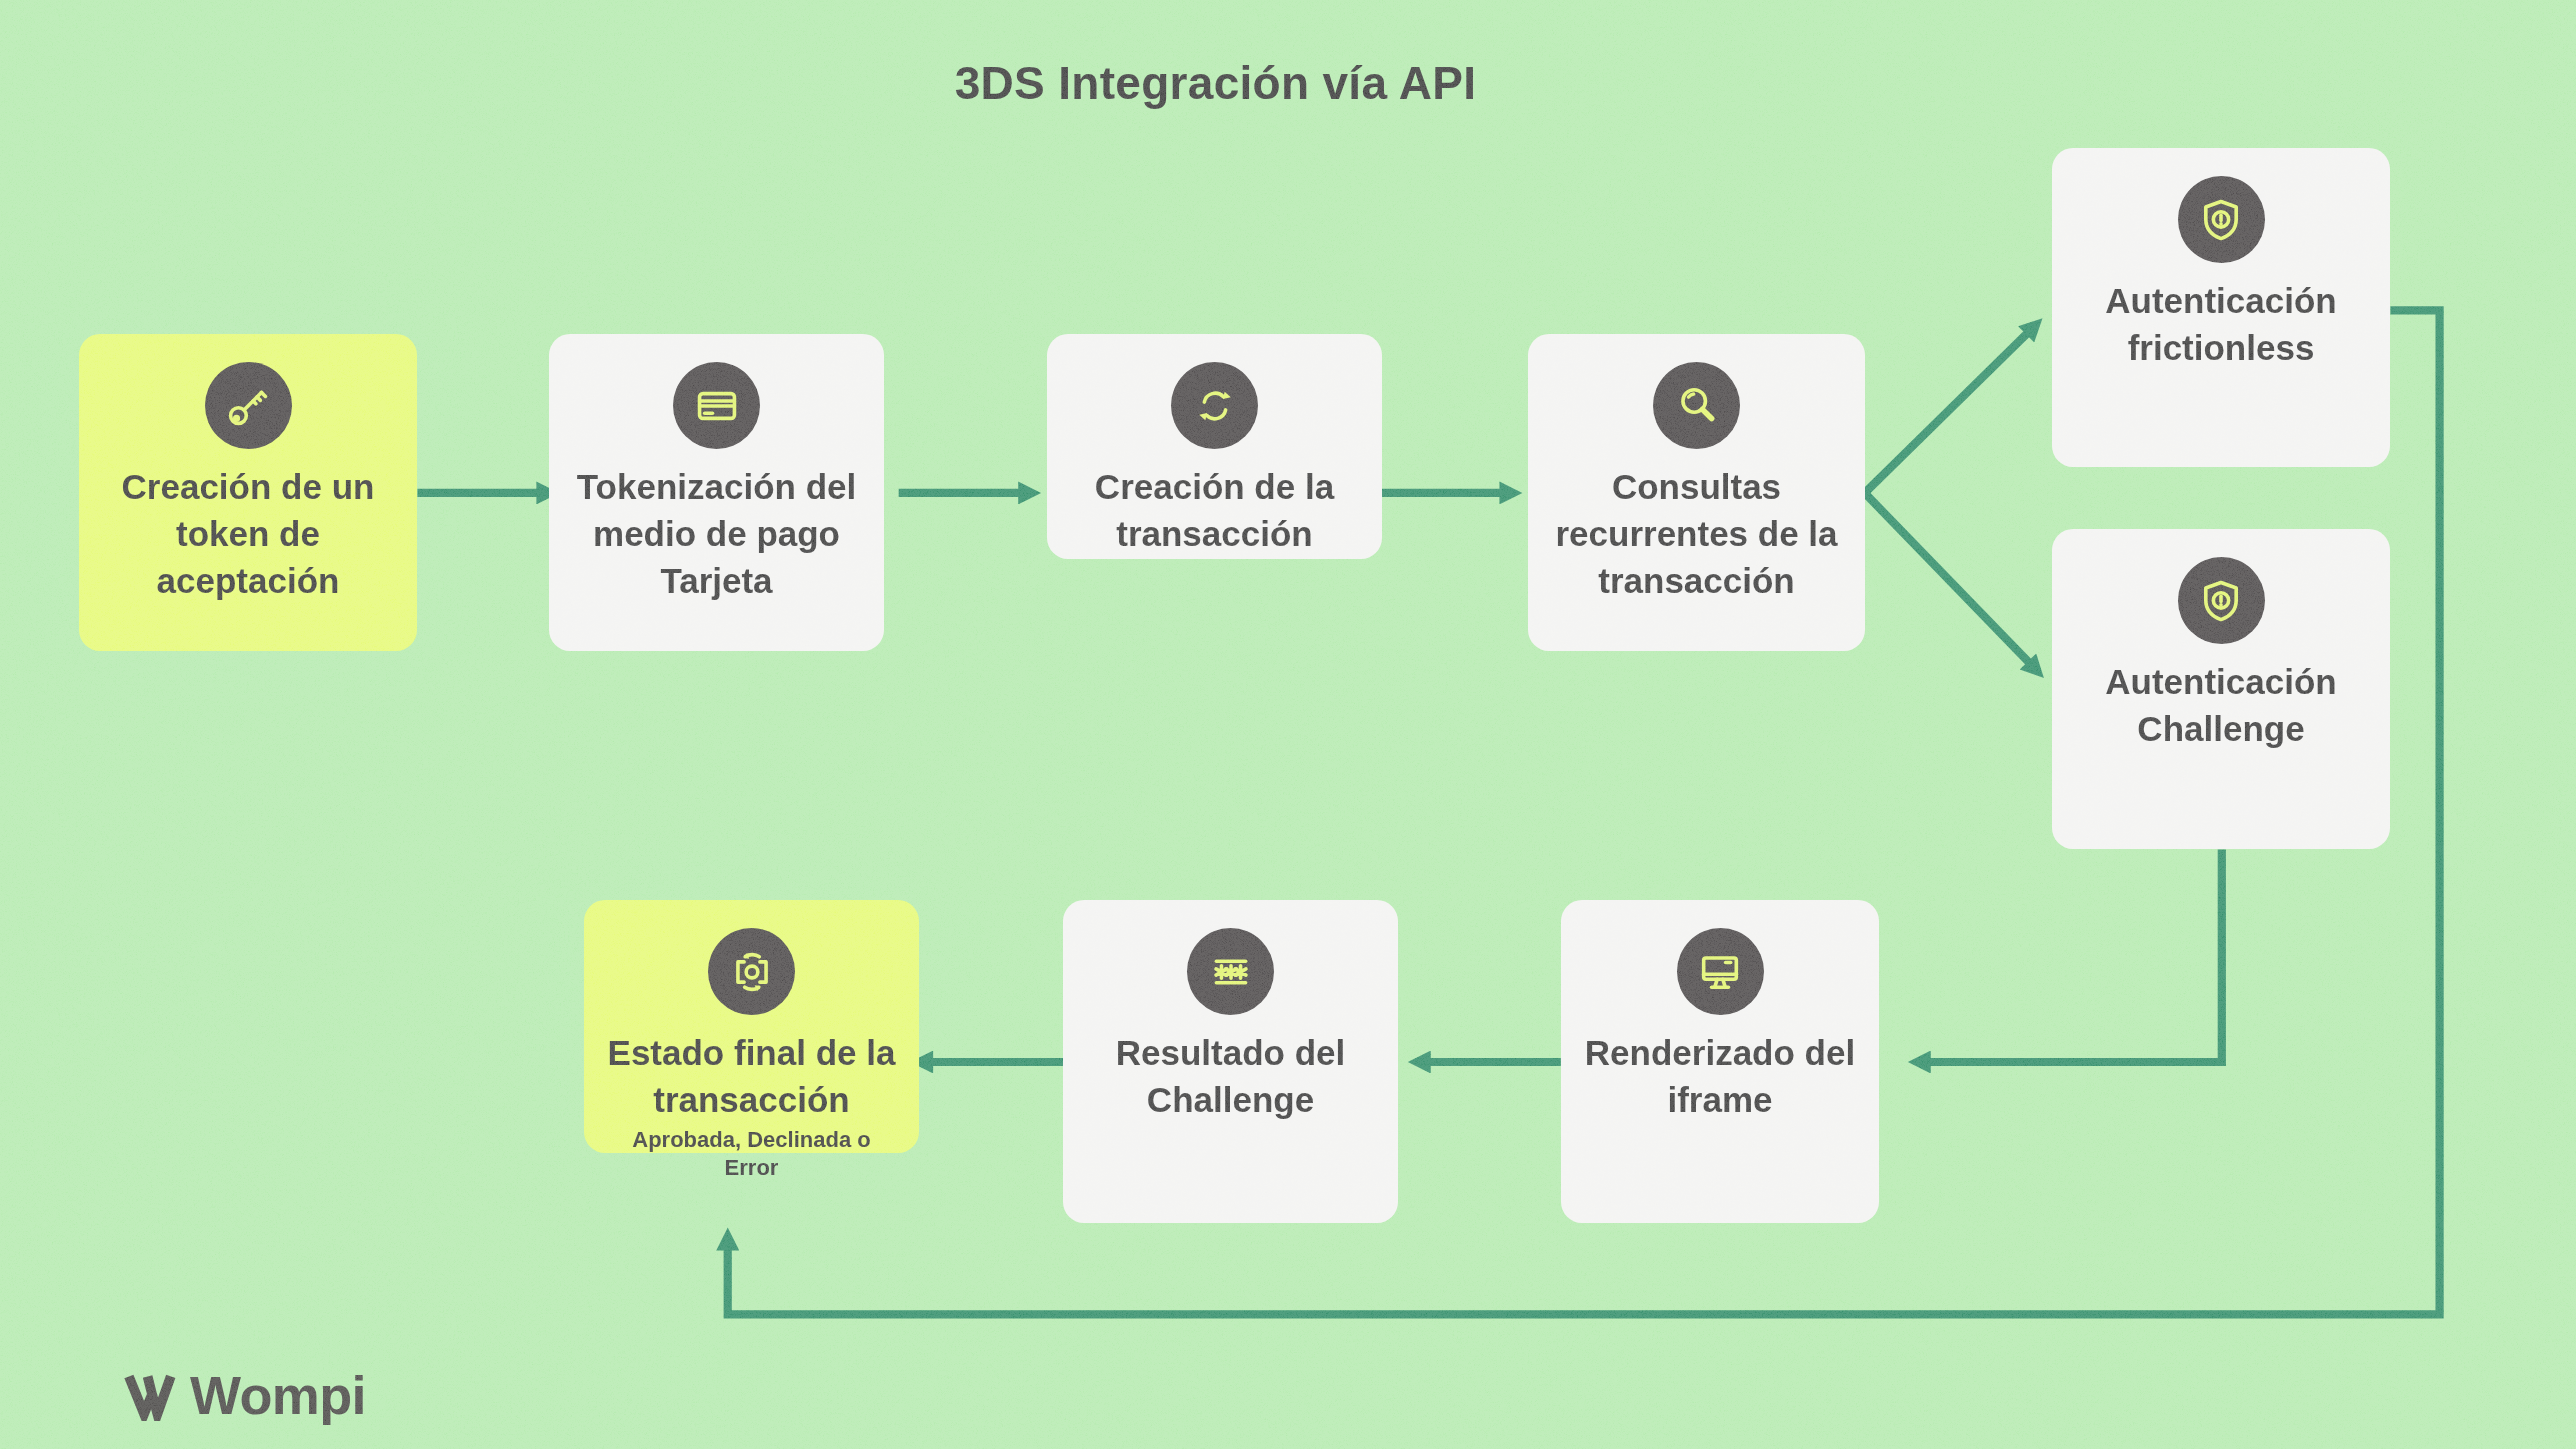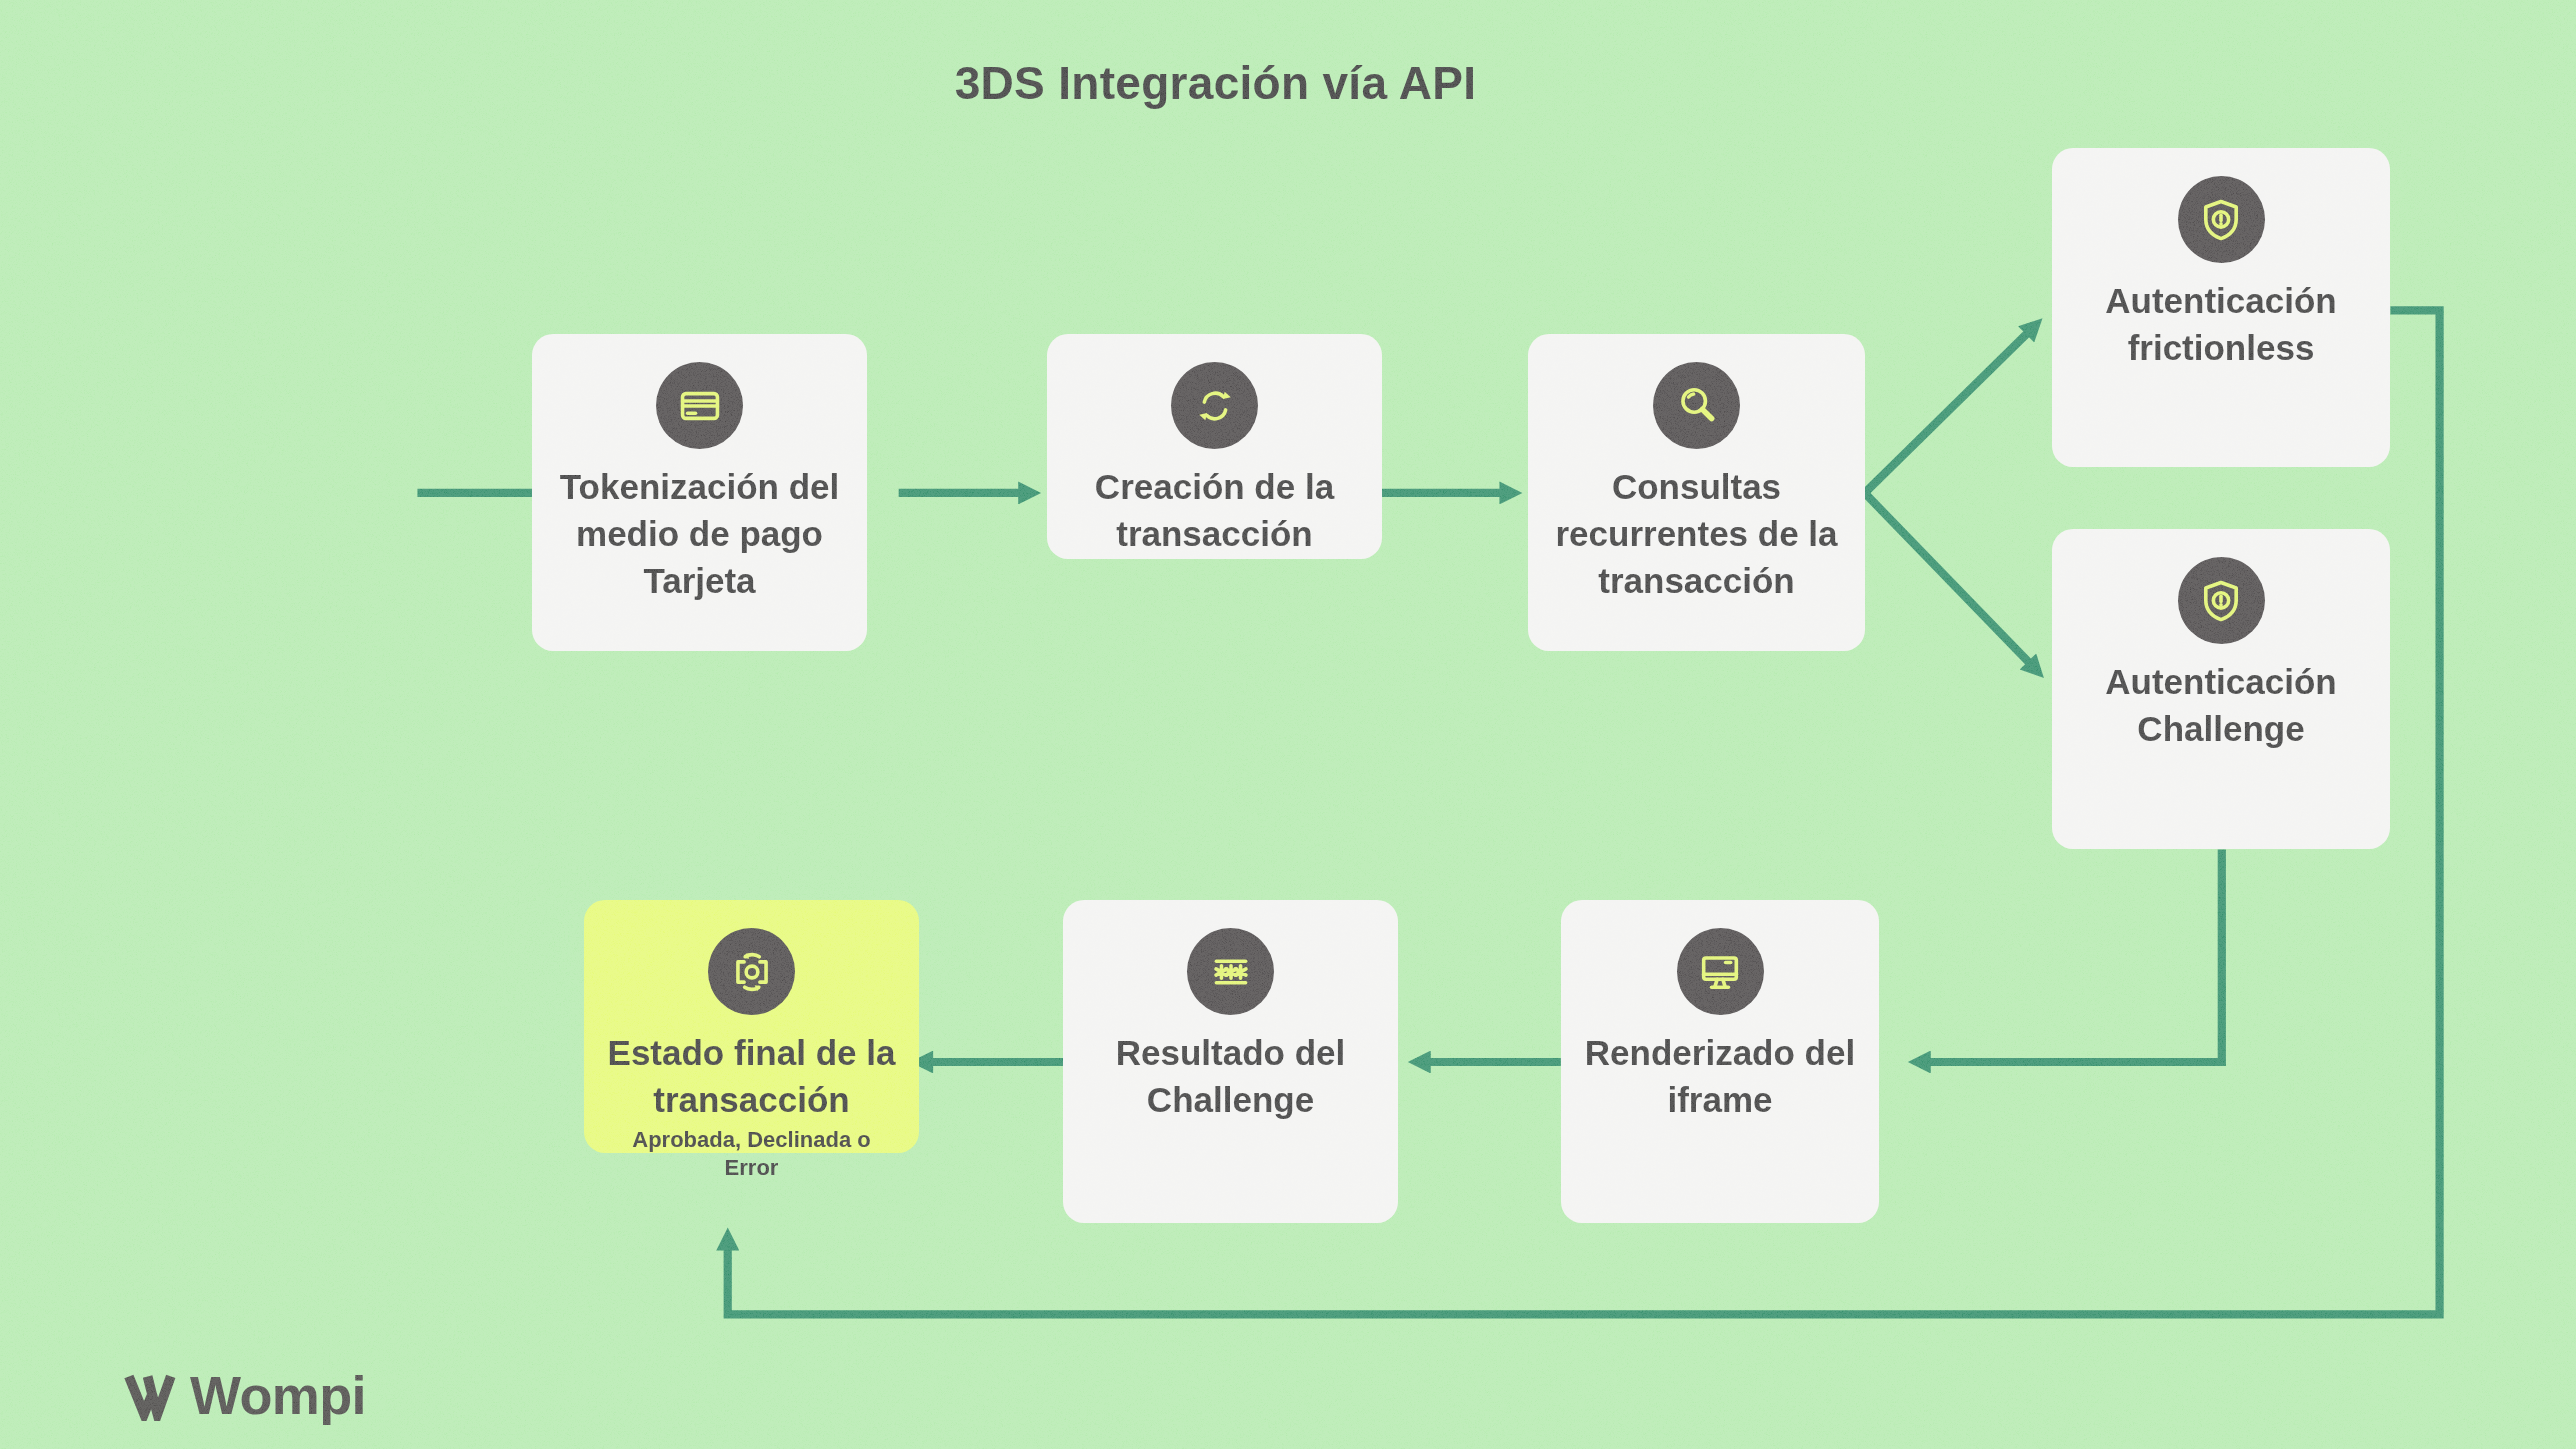--- a/index.html
+++ b/index.html
@@ -94,6 +94,23 @@
 
   <div class="title">3DS Integración vía API</div>
 
+  <div class="node yellow" style="left:79px;top:334px;width:338px;height:317px">
+    <div class="icon-circle">
+      <svg viewBox="0 0 48 48">
+        <g class="icon-stroke">
+          <circle cx="15.5" cy="32.5" r="7"></circle>
+          <circle cx="13.8" cy="35" r="1.6"></circle>
+          <path d="M20.5,27.5 L36,12"></path>
+          <path d="M36,12 l3.5,3.5"></path>
+          <path d="M32,16 l3,3"></path>
+          <path d="M28.5,19.5 l2.5,2.5"></path>
+        </g>
+      </svg>
+    </div>
+    <div class="label">Creación de un
+token de
+aceptación</div>
+  </div>
 
   <div class="node" style="left:532px;top:334px;width:335px;height:317px">
     <div class="icon-circle">

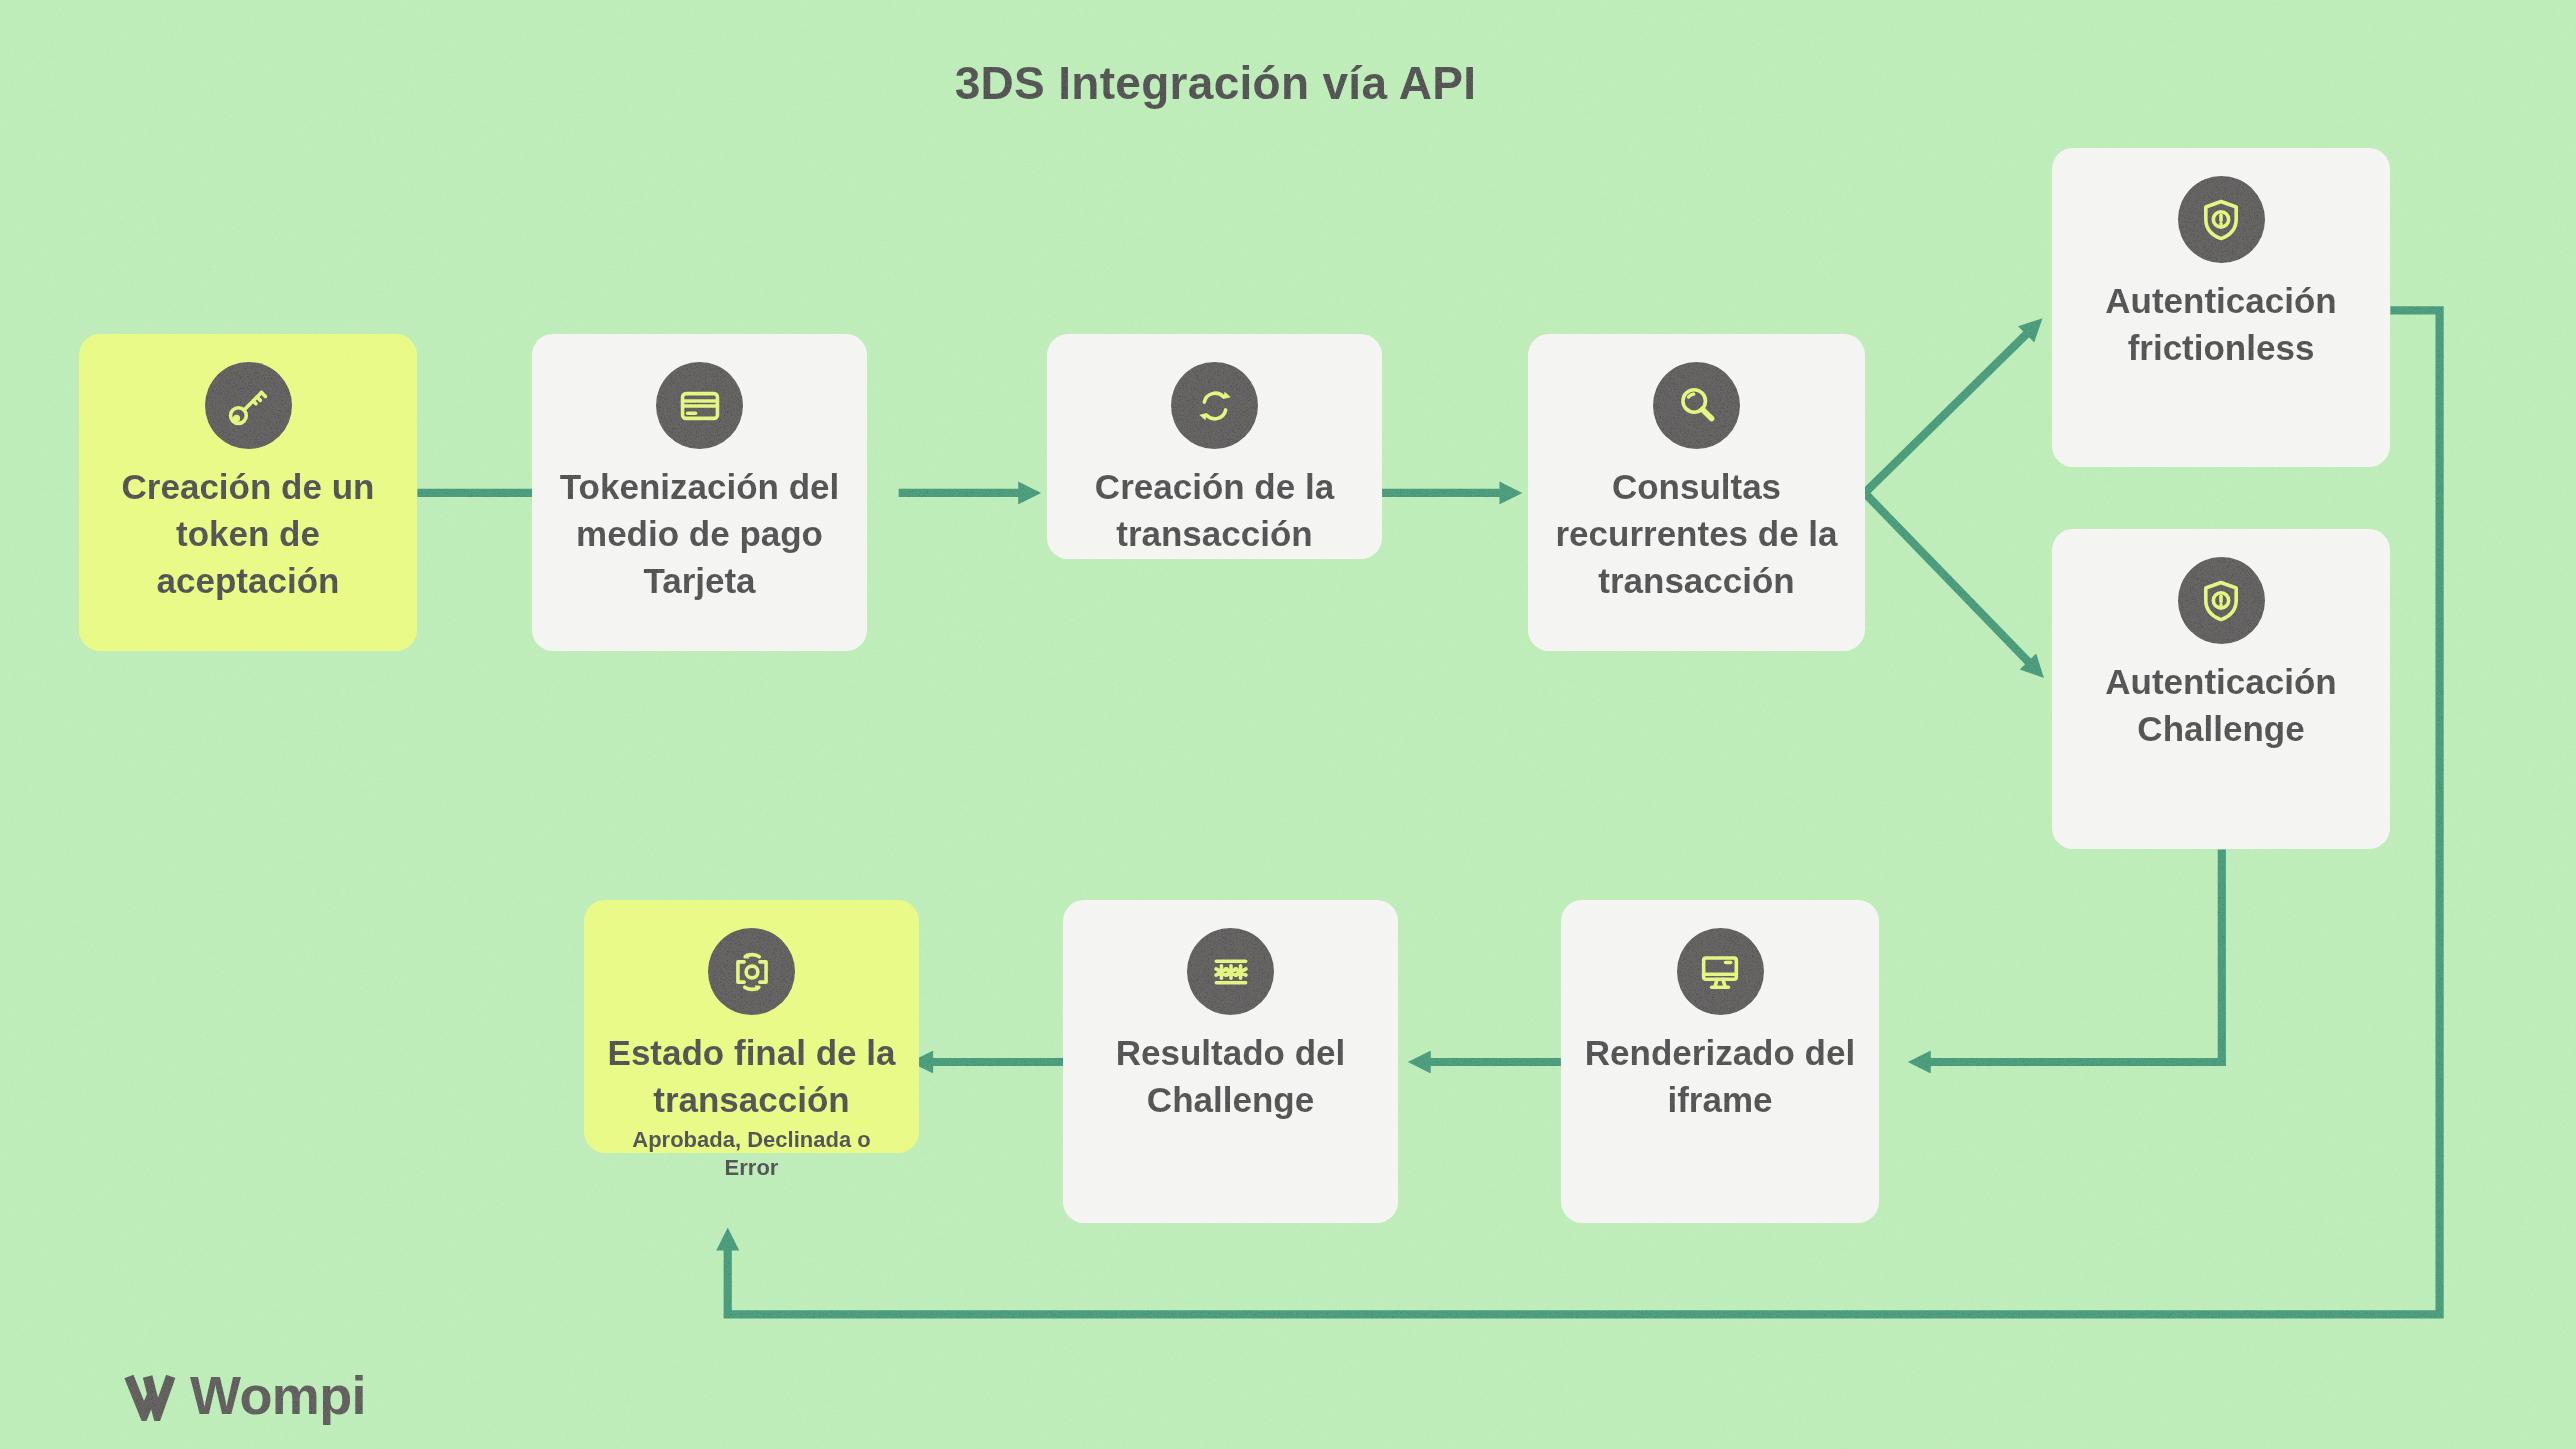--- a/index.html
+++ b/index.html
@@ -112,7 +112,7 @@
 aceptación</div>
   </div>
 
-  <div class="node" style="left:532px;top:334px;width:335px;height:317px">
+  <div class="node" style="left:549px;top:334px;width:335px;height:317px">
     <div class="icon-circle">
       <svg viewBox="0 0 48 48">
         <g class="icon-stroke">

